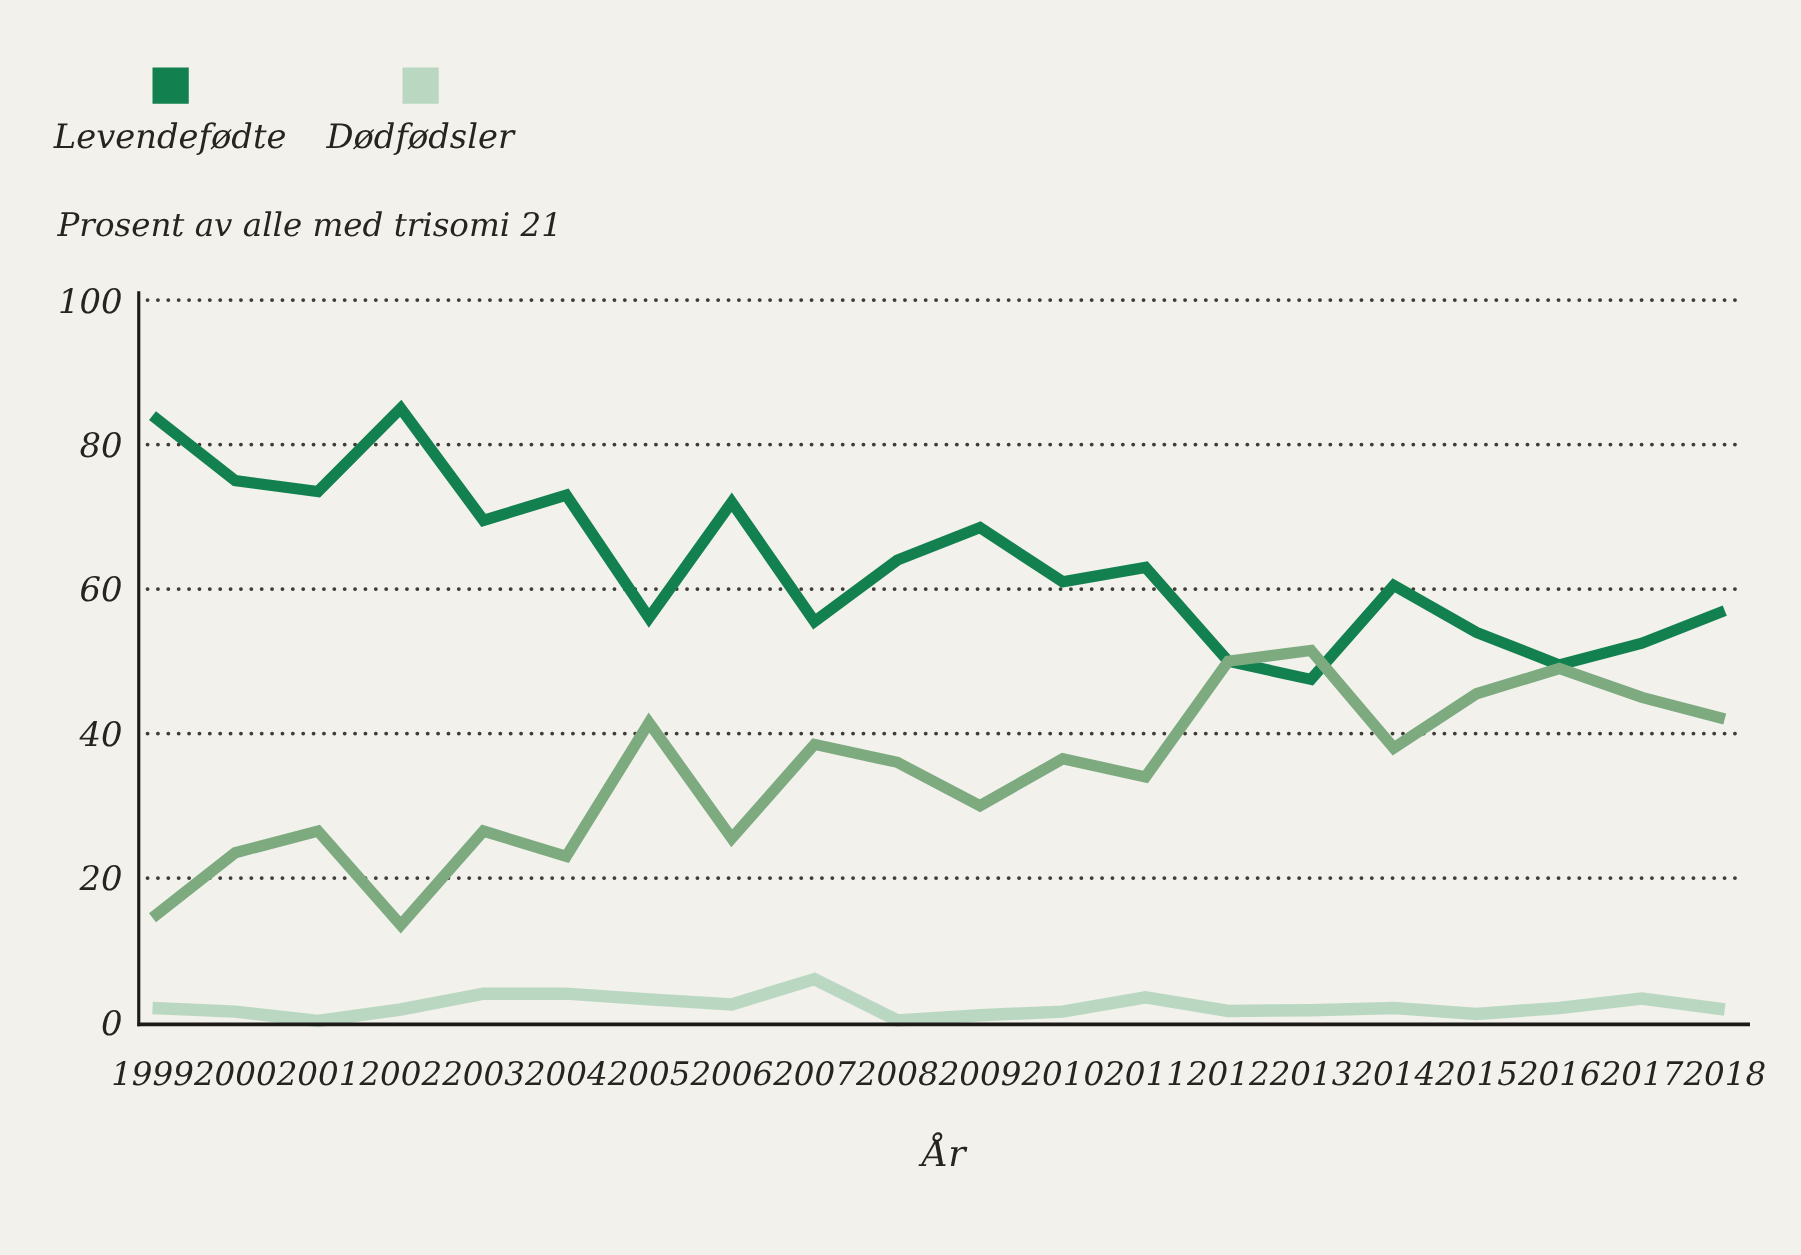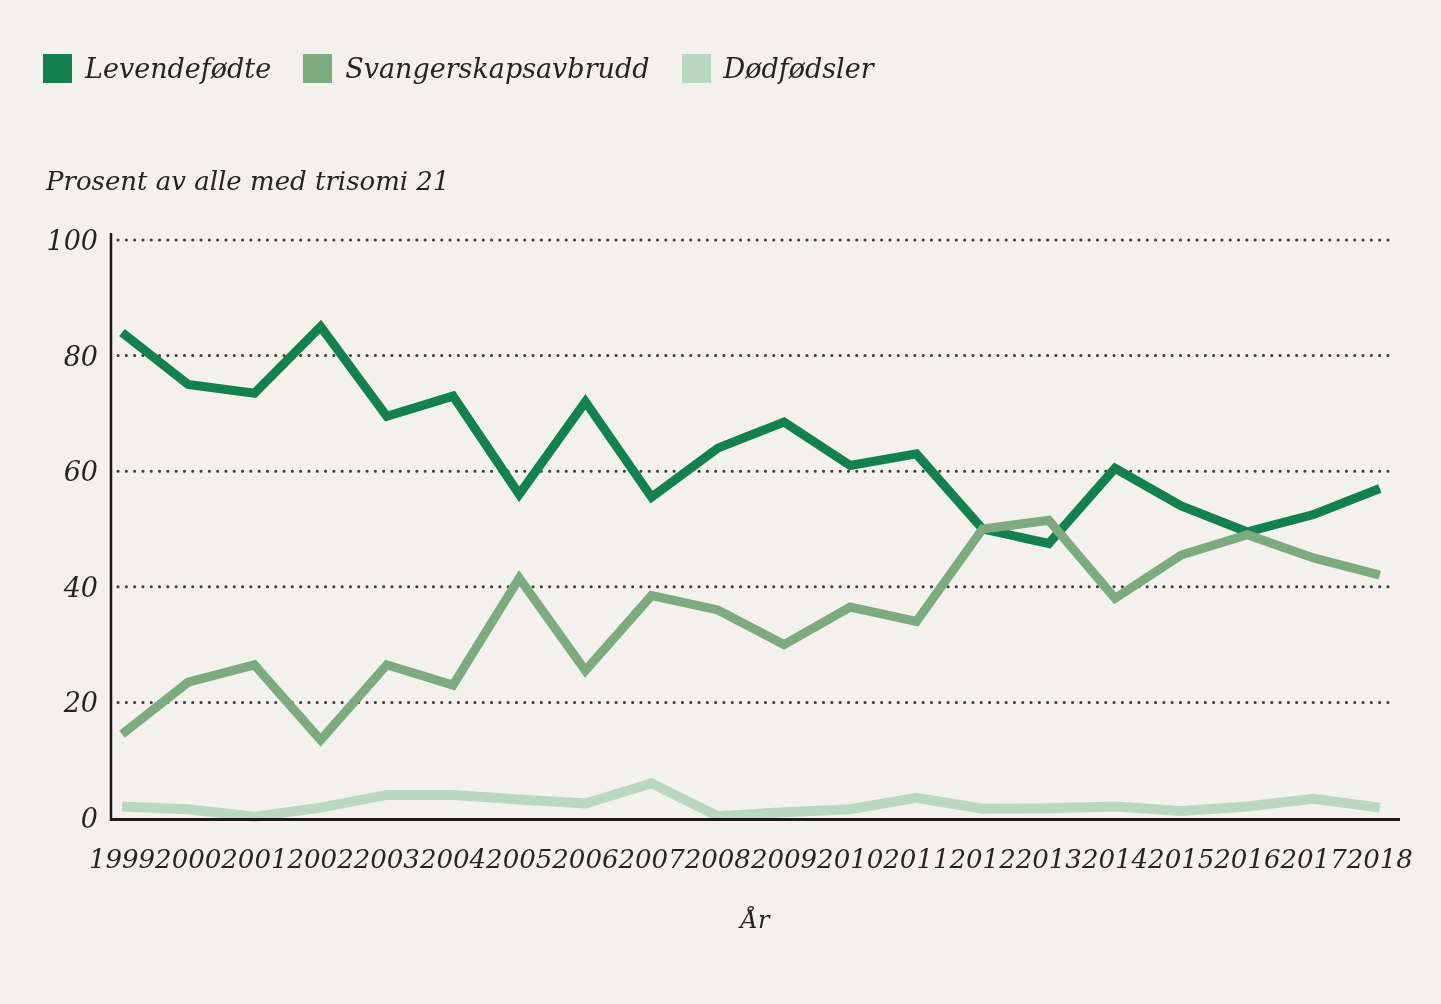--- a/index.html
+++ b/index.html
@@ -30,6 +30,7 @@
     display: flex;
     align-items: center;
     gap: 13px;
+    flex-direction: column;
   }
   .legend-swatch {
     width: 29px;

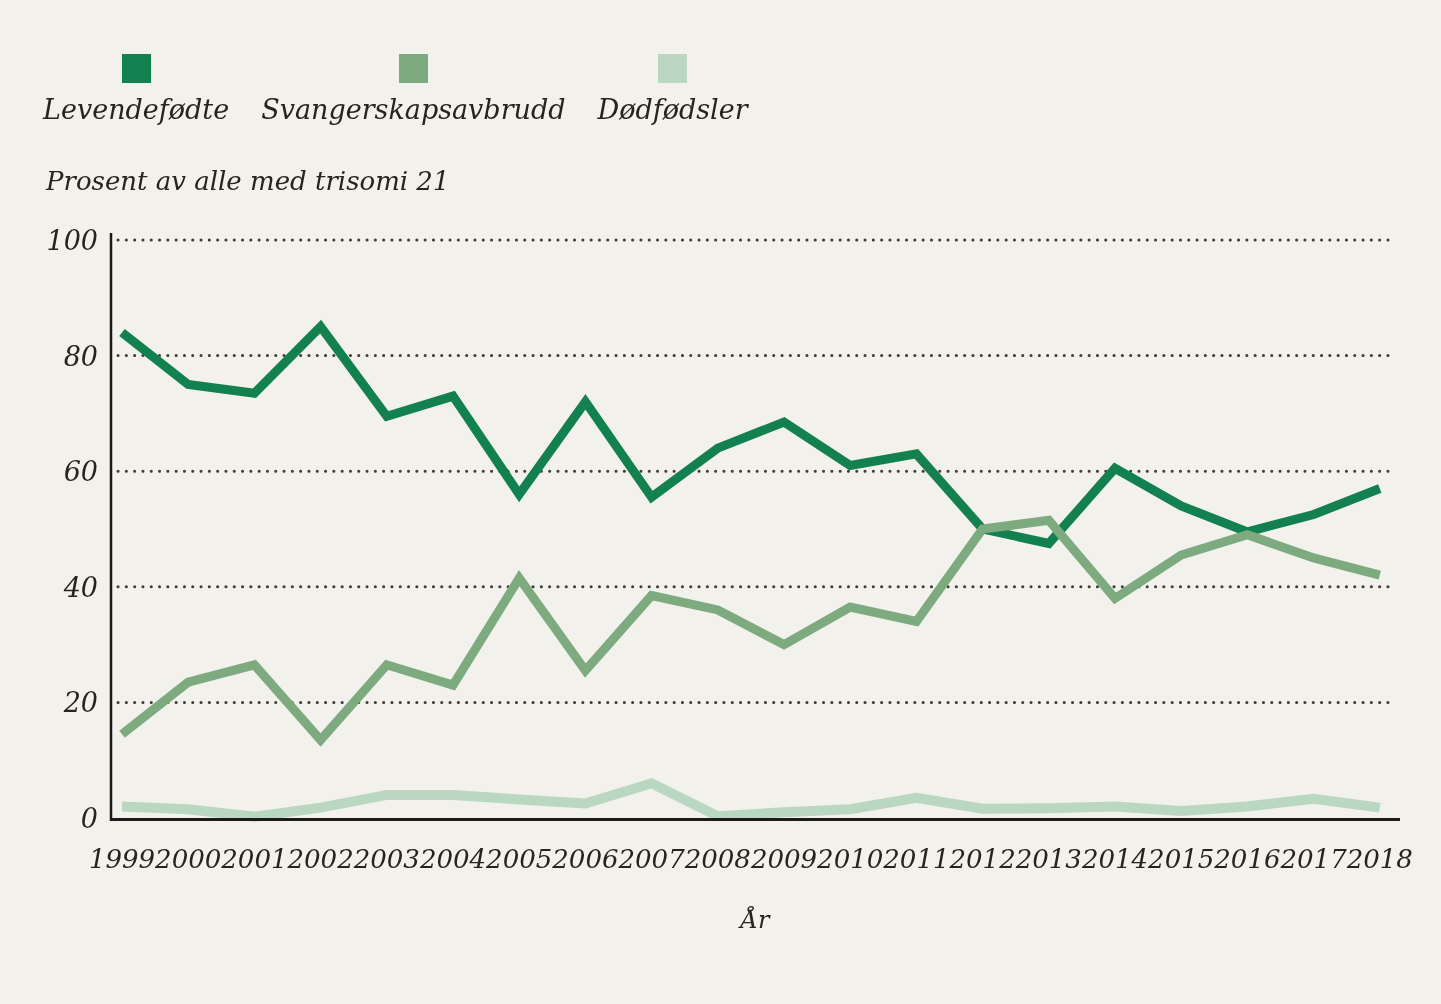--- a/index.html
+++ b/index.html
@@ -76,10 +76,6 @@
       <span class="legend-label">Levendefødte</span>
     </div>
     <div class="legend-item">
-      <span class="legend-swatch" style="background: rgb(125, 171, 127);"></span>
-      <span class="legend-label">Svangerskapsavbrudd</span>
-    </div>
-    <div class="legend-item">
       <span class="legend-swatch" style="background: rgb(186, 216, 193);"></span>
       <span class="legend-label">Dødfødsler</span>
     </div>

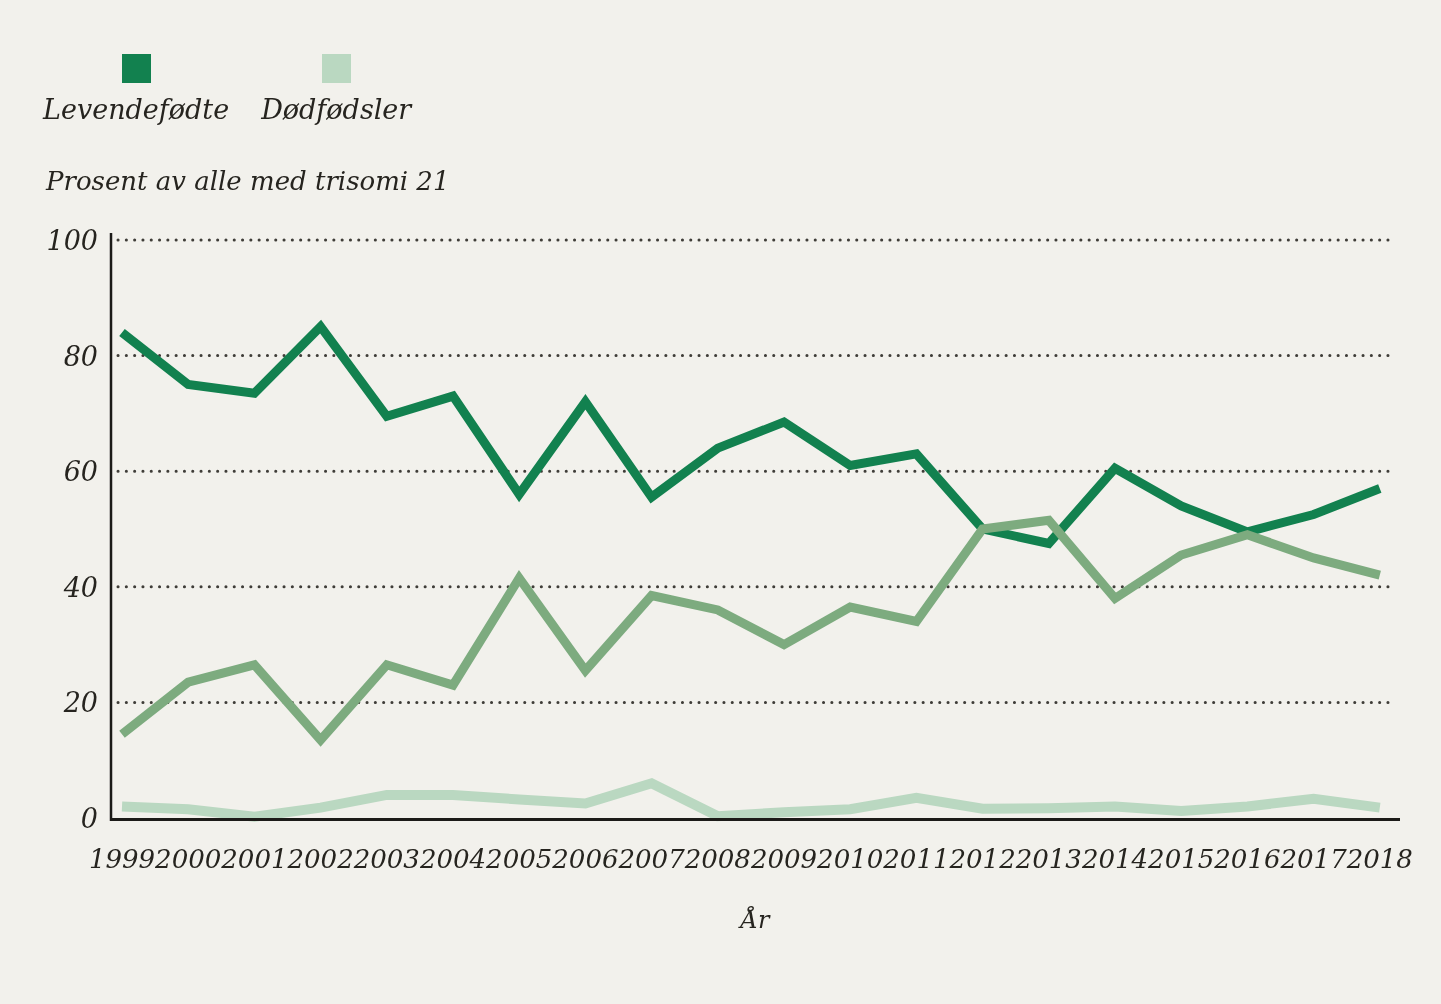--- a/index.html
+++ b/index.html
@@ -57,7 +57,7 @@
     top: 906px;
     text-align: center;
     font-style: italic;
-    font-size: 24px;
+    font-size: 29px;
   }
   svg.plot {
     position: absolute;

